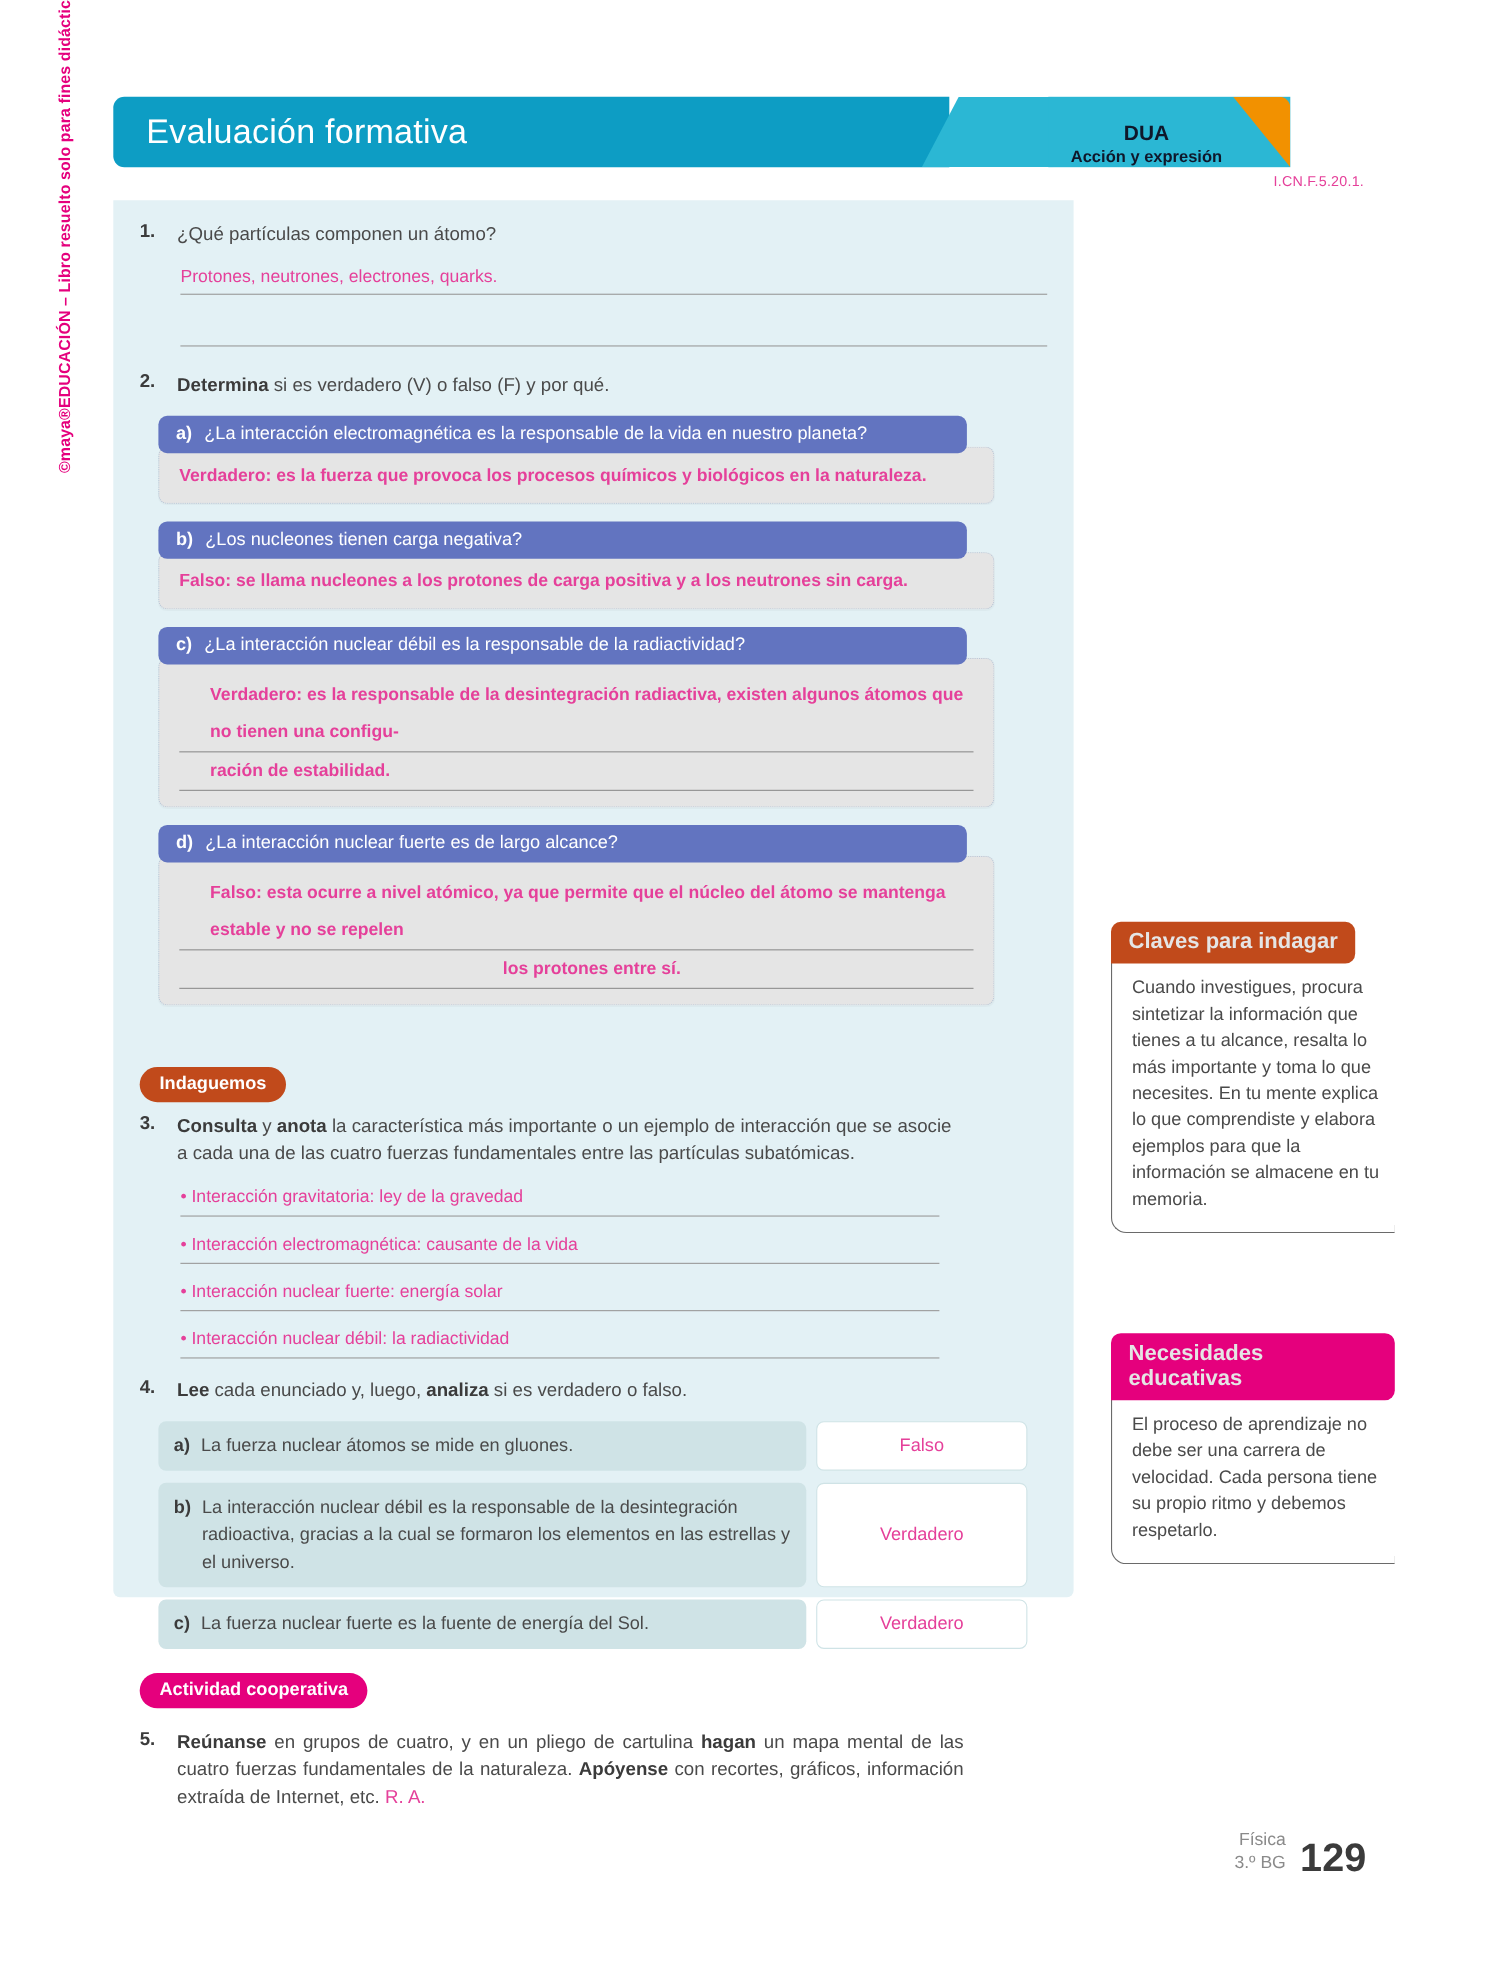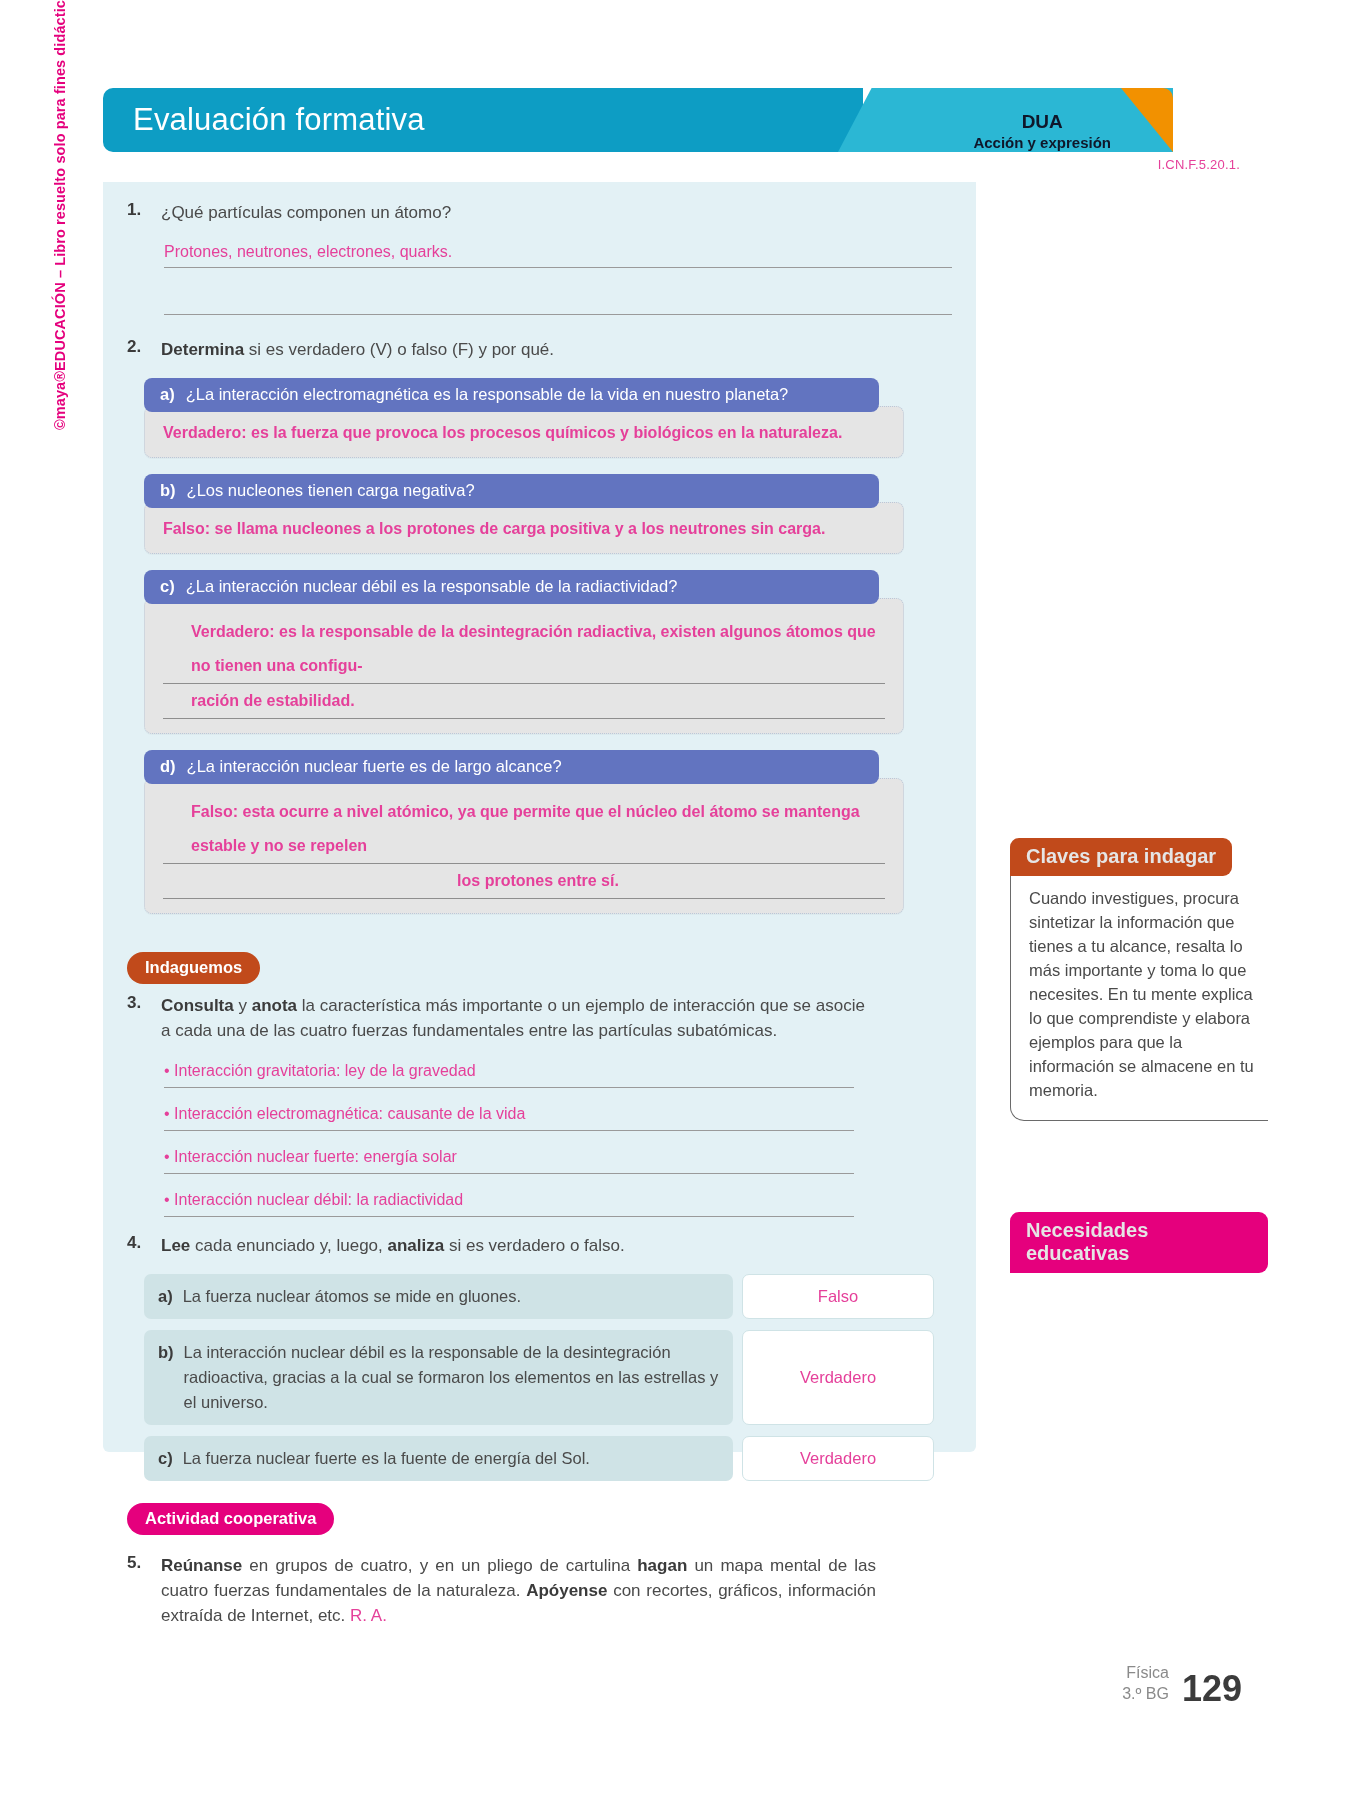--- a/index.html
+++ b/index.html
@@ -277,7 +277,7 @@
       </div>
     </div>
 
-    <div style="margin:38px 0 0 24px;">
+    <div style="margin:56px 0 0 24px;">
       <span class="tag orange">Indaguemos</span>
     </div>
 

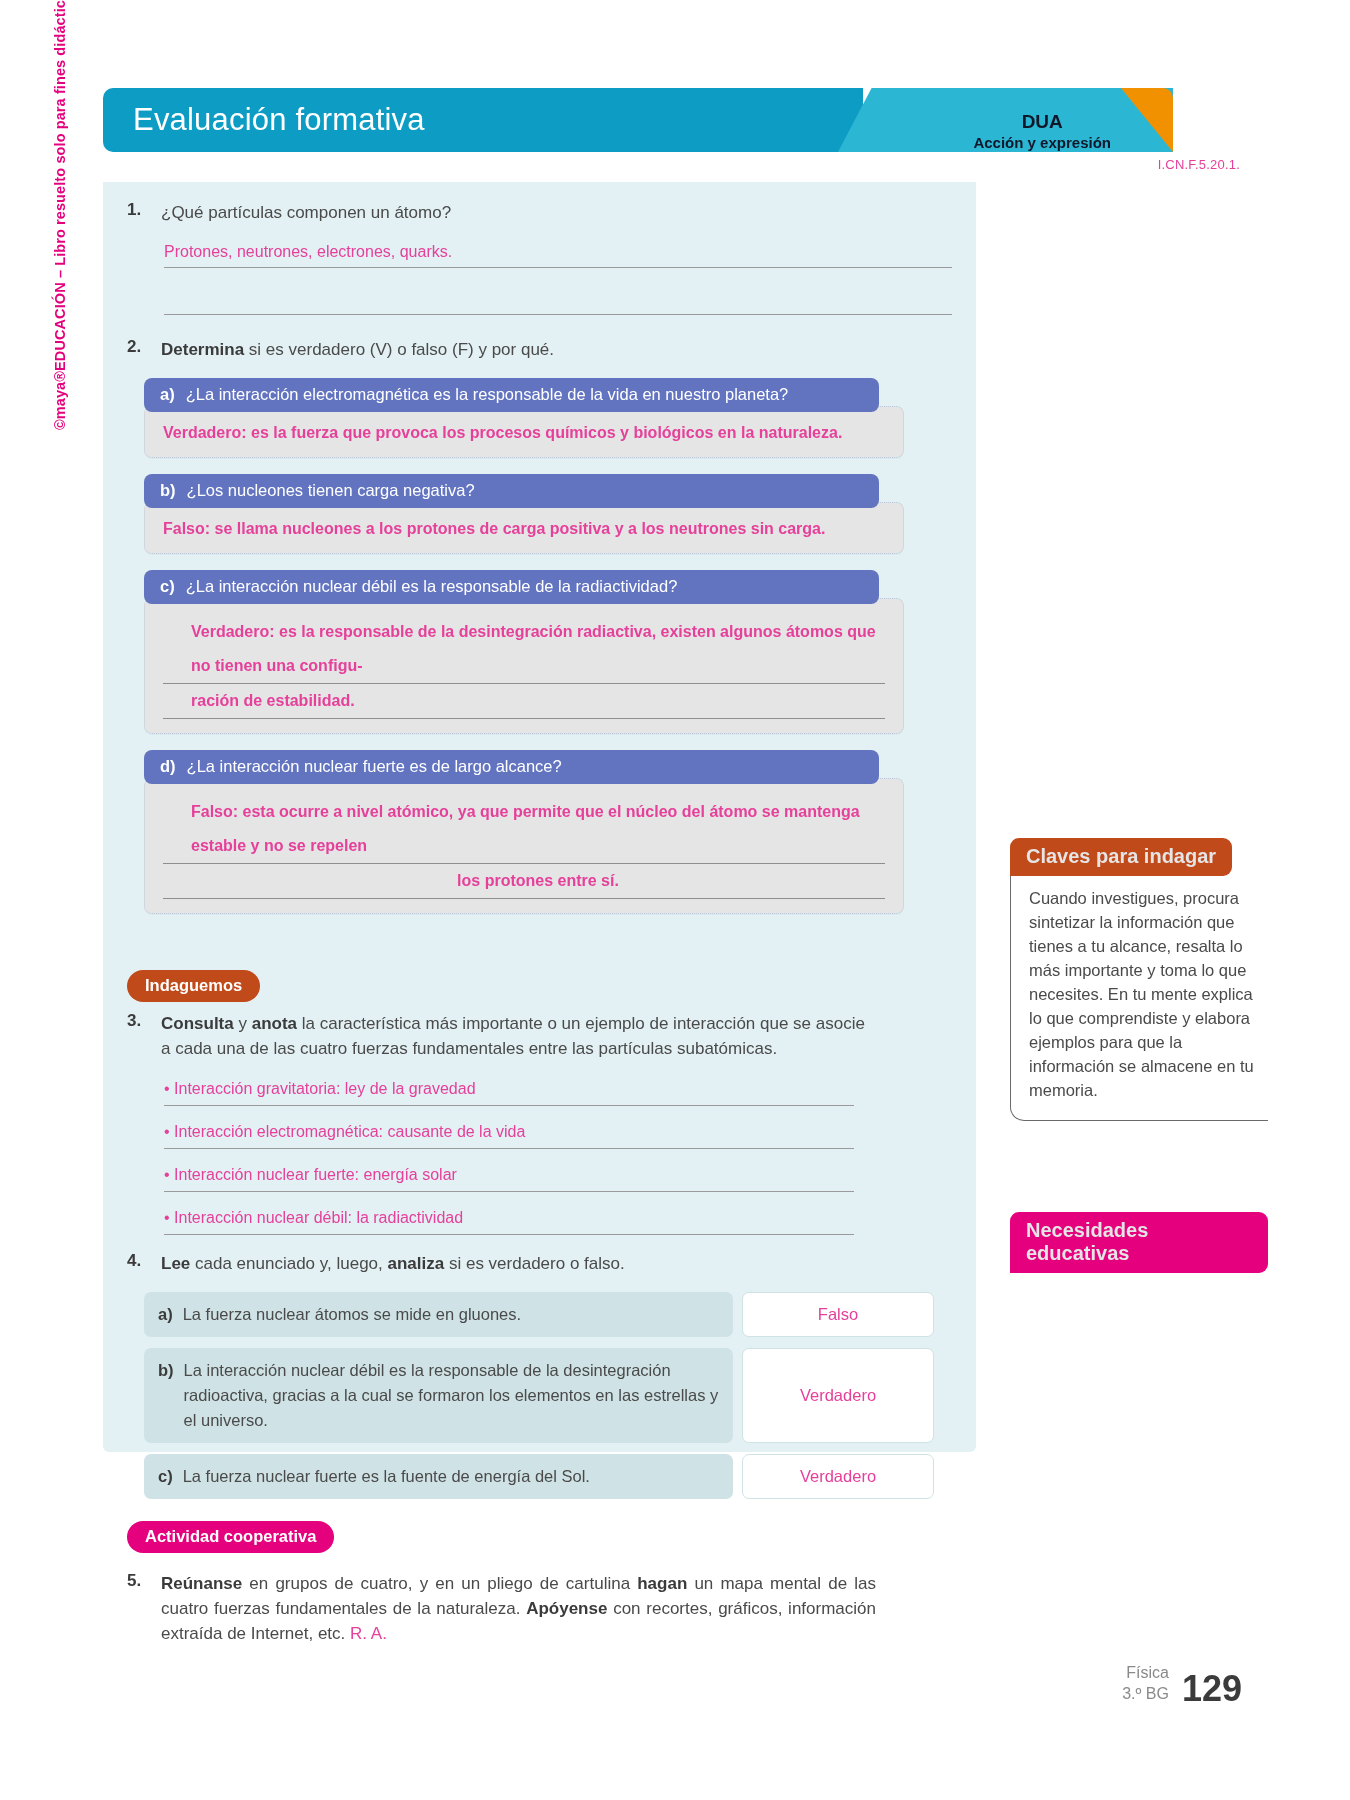--- a/index.html
+++ b/index.html
@@ -345,6 +345,7 @@
 
   <div class="callout" style="left:1010px; top:1212px;">
     <span class="cap pink">Necesidades educativas</span>
+    <div class="body">El proceso de aprendizaje no debe ser una carrera de velocidad. Cada persona tiene su propio ritmo y debemos respetarlo.</div>
   </div>
 
   <div class="footer">

